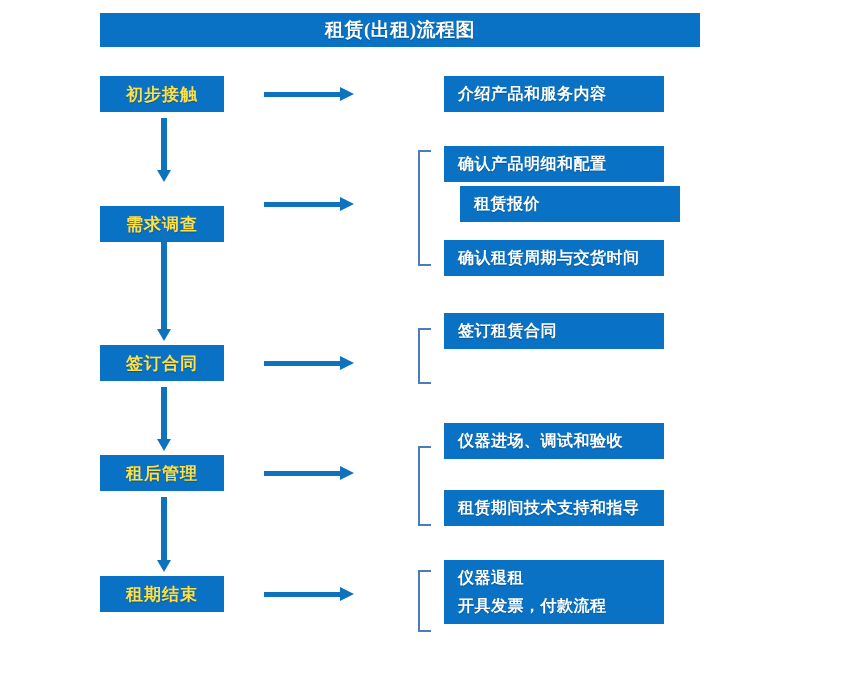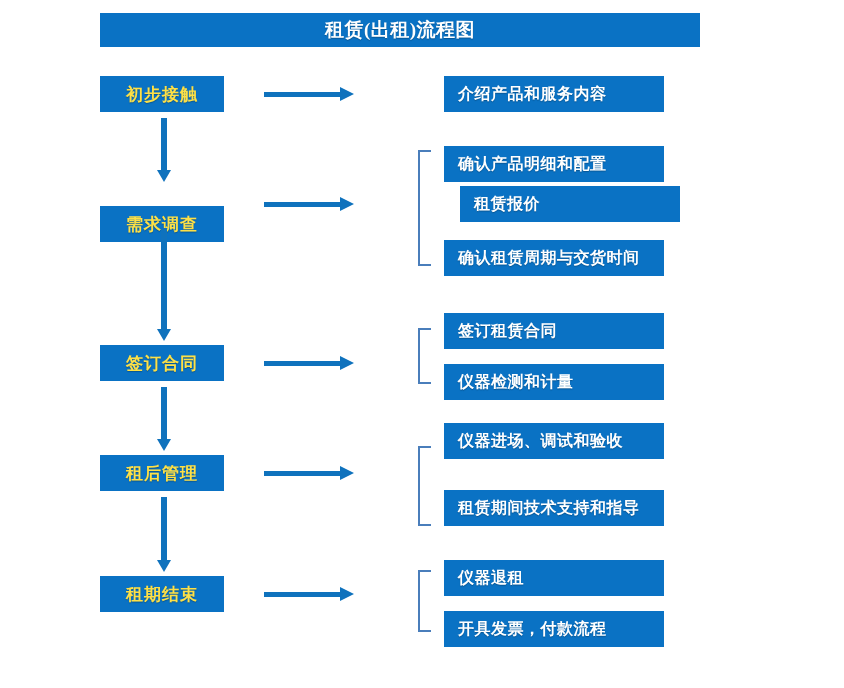--- a/index.html
+++ b/index.html
@@ -184,7 +184,6 @@
   <div class="detail-box" style="top:186px;margin-left:16px;">租赁报价</div>
   <div class="detail-box" style="top:240px;">确认租赁周期与交货时间</div>
   <div class="detail-box" style="top:313px;">签订租赁合同</div>
-  <div class="detail-box" style="top:364px;">仪器检测和计量</div>
   <div class="detail-box" style="top:423px;">仪器进场、调试和验收</div>
   <div class="detail-box" style="top:560px;">仪器退租</div>
   <div class="detail-box" style="top:490px;">租赁期间技术支持和指导</div>

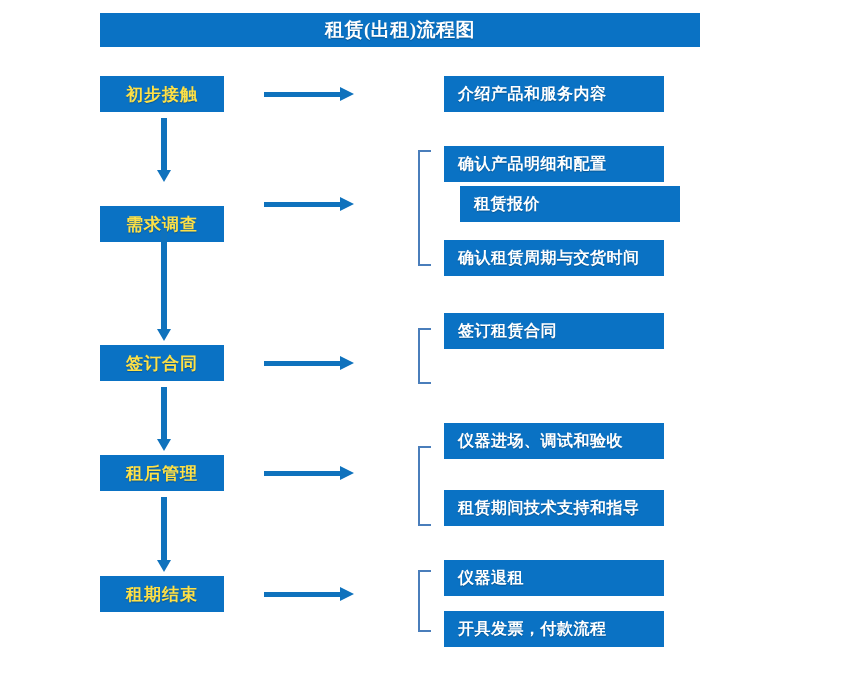--- a/index.html
+++ b/index.html
@@ -187,7 +187,7 @@
   <div class="detail-box" style="top:423px;">仪器进场、调试和验收</div>
   <div class="detail-box" style="top:560px;">仪器退租</div>
   <div class="detail-box" style="top:490px;">租赁期间技术支持和指导</div>
-  <div class="detail-box" style="top:611px;">开具发票，付款流程</div>
+  <div class="detail-box" style="top:588px;">开具发票，付款流程</div>
 
 </div>
 

